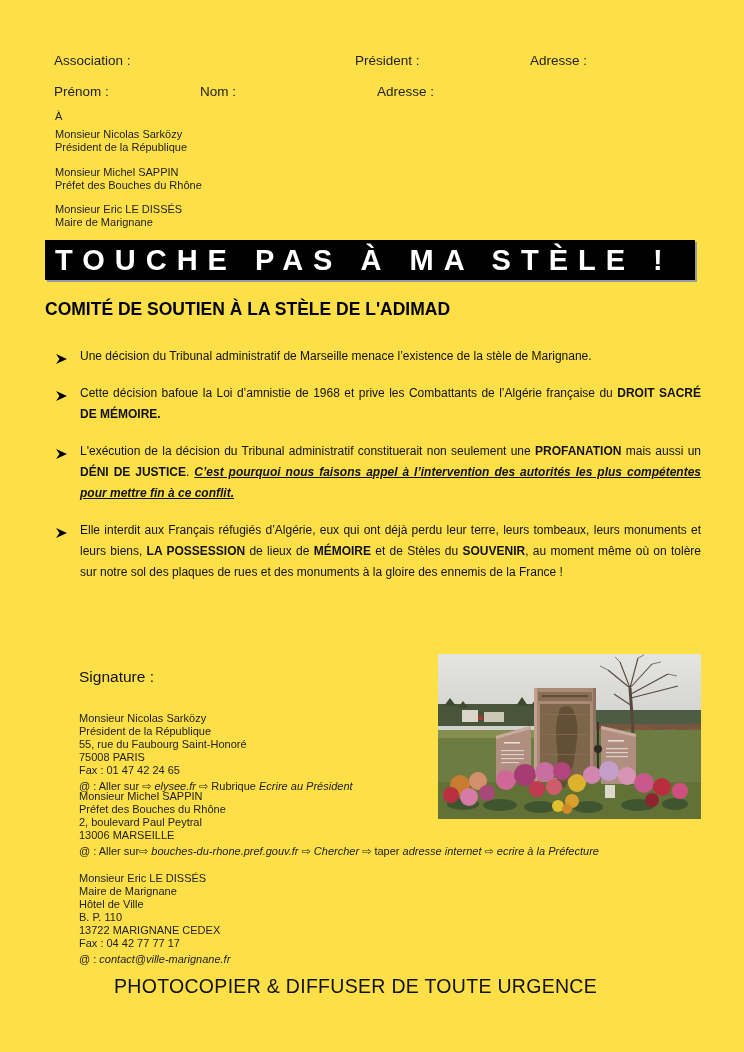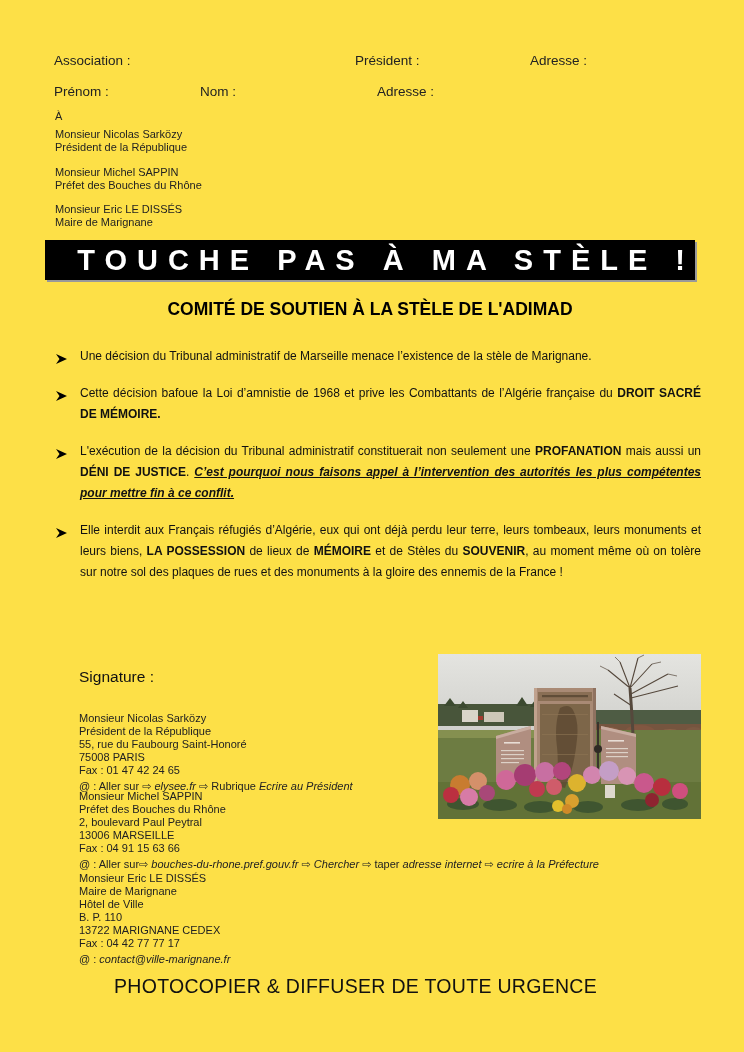--- a/index.html
+++ b/index.html
@@ -22,7 +22,7 @@
   .banner{
     left:45px;top:240px;width:650px;height:40px;
     background:#000;color:#fff;
-    display:flex;align-items:center;justify-content:flex-end;
+    display:flex;align-items:center;justify-content:flex-start;
     box-shadow:2px 2px 0 #999;
   }
   .banner span{

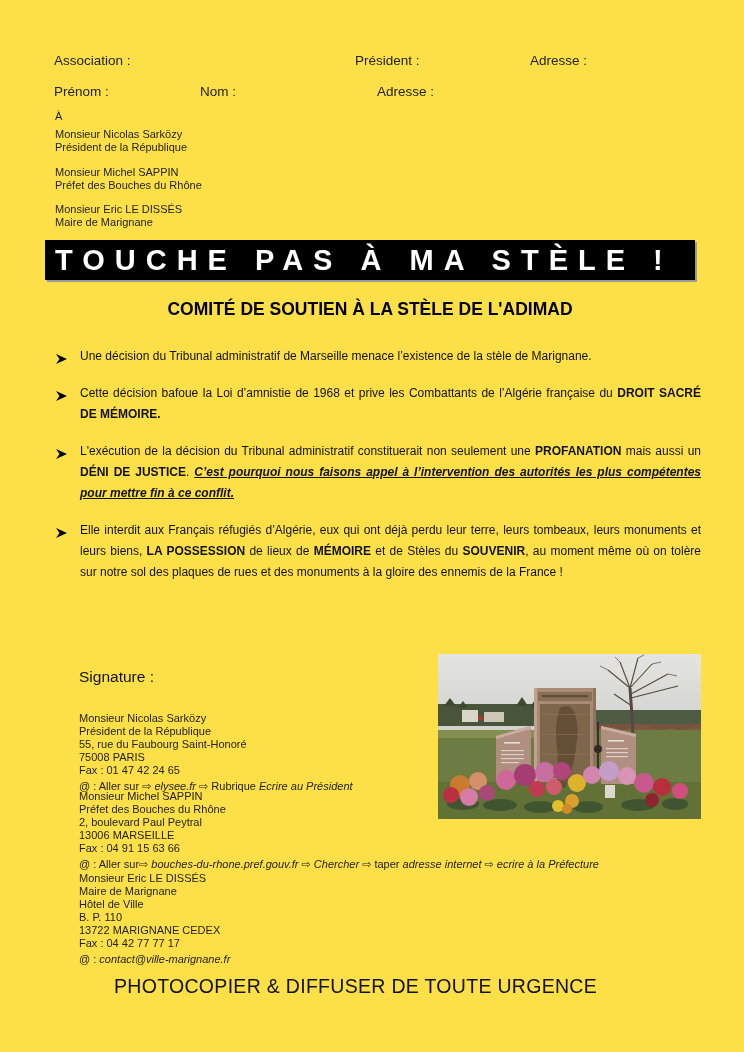--- a/index.html
+++ b/index.html
@@ -32,7 +32,7 @@
   
   .headline{
     left:45px;top:299px;width:650px;
-    text-align:center;font-weight:bold;font-size:17.5px;color:#000;
+    text-align:left;font-weight:bold;font-size:17.5px;color:#000;
   }
   
   .bullets{left:55px;top:346px;width:646px;}

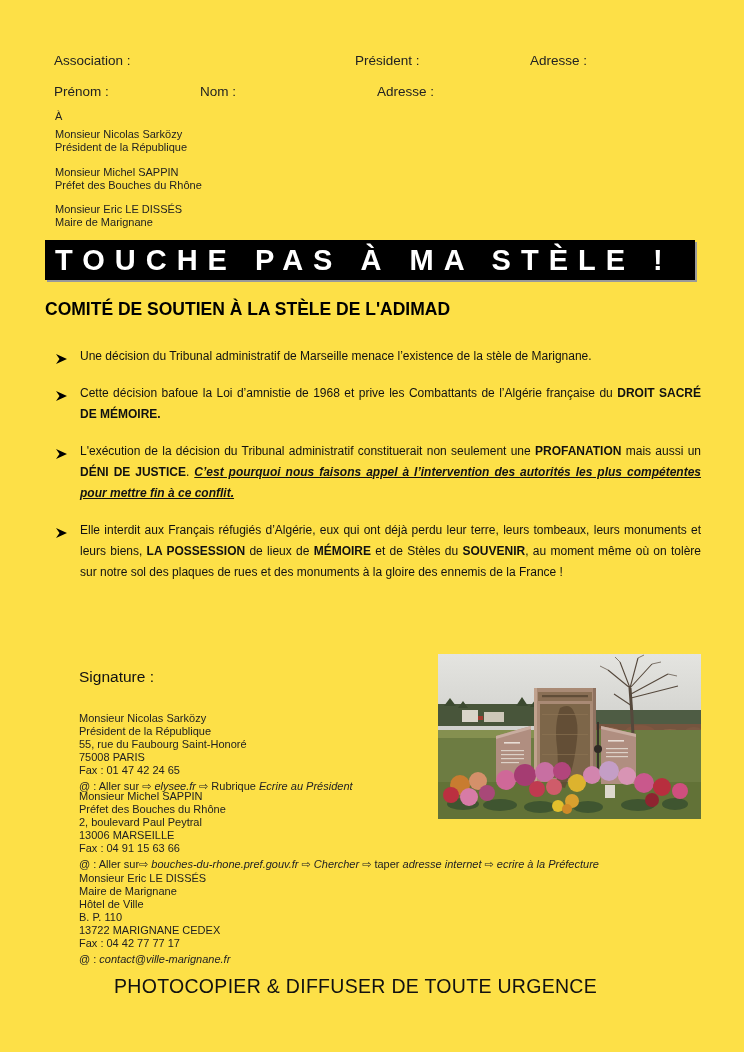--- a/index.html
+++ b/index.html
@@ -240,7 +240,6 @@
     <div>Préfet des Bouches du Rhône</div>
     <div>2, boulevard Paul Peytral</div>
     <div>13006 MARSEILLE</div>
-    <div>Fax : 04 91 15 63 66</div>
     <div class="email"><span>@ : Aller sur⇨ </span><i>bouches-du-rhone.pref.gouv.fr</i><span> ⇨ </span><i>Chercher</i><span> ⇨ taper </span><i>adresse internet</i><span> ⇨ </span><i>ecrire à la Préfecture</i></div>
   </div>
 

